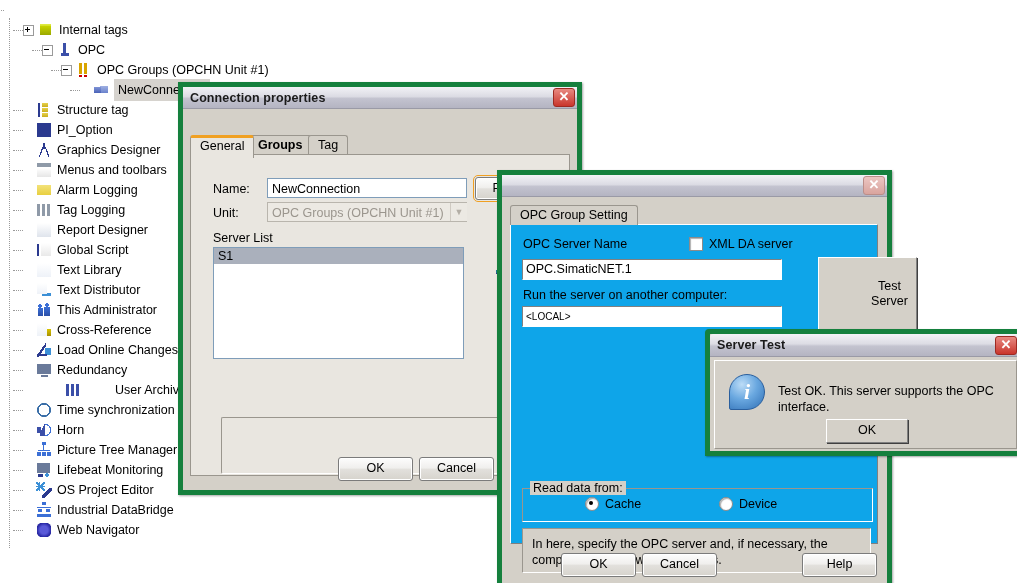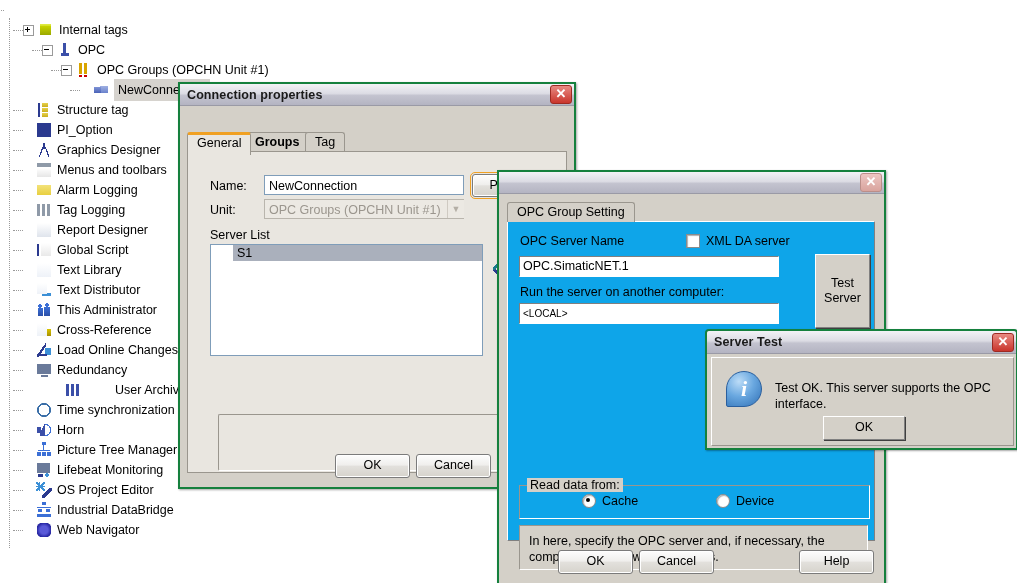--- a/index.html
+++ b/index.html
@@ -149,7 +149,7 @@
      box-shadow:none;}
 
   
-  .dlg{position:absolute;background:#d4d0c8;border:2px solid #15803d;box-shadow:1px 1px 2px rgba(0,0,0,.35);}
+  .dlg{position:absolute;background:#d4d0c8;border:5px solid #15803d;box-shadow:1px 1px 2px rgba(0,0,0,.35);}
   .tbar{height:21px;background:linear-gradient(to bottom,#f2f2f6 0%,#dcdce4 45%,#c3c3cf 55%,#b4b4c2 100%);
         border-bottom:1px solid #9a9aa6;display:flex;align-items:center;padding:0 2px 0 7px;}
   .tbar .ttl{font-weight:bold;font-size:12.5px;color:#1a1a1a;flex:1;letter-spacing:.1px;}

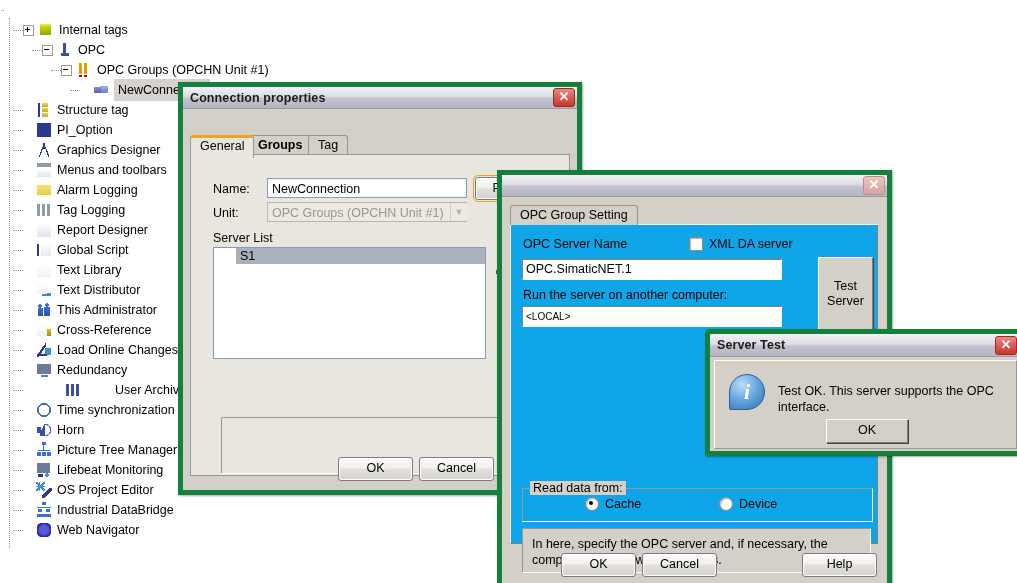--- a/index.html
+++ b/index.html
@@ -380,7 +380,7 @@
                   display:flex;align-items:center;justify-content:center;color:#b3aea5;font-size:9px;">▼</div>
 
       <div class="lbl2" style="position:absolute;left:22px;top:76px;">Server List</div>
-      <div style="position:absolute;left:22px;top:92px;width:249px;height:110px;background:#fff;border:1px solid #7f9db9;padding-left:22px;">
+      <div style="position:absolute;left:22px;top:92px;width:249px;height:110px;background:#fff;border:1px solid #7f9db9;">
         <div style="background:#aab0bc;height:16px;line-height:16px;padding-left:4px;font-size:12.5px;">S1</div>
       </div>
 

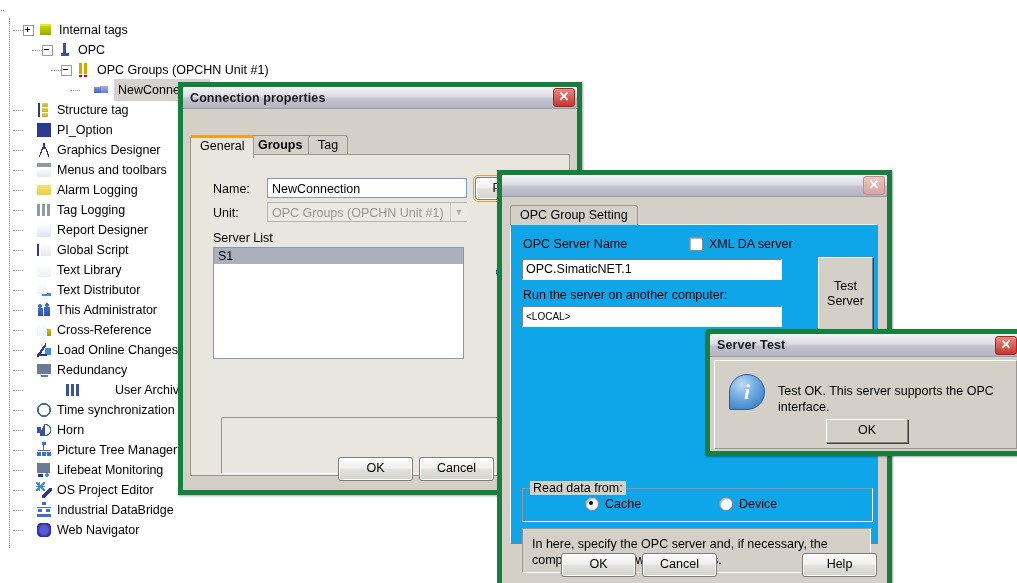--- a/index.html
+++ b/index.html
@@ -427,7 +427,7 @@
                   border:1px solid;border-color:#808080 #fff #fff #808080;font-size:10px;line-height:19px;padding-left:3px;box-sizing:border-box;">&lt;LOCAL&gt;</div>
 
       <div class="btn flat" style="position:absolute;left:307px;top:32px;width:53px;height:72px;
-                  display:flex;flex-direction:column;align-items:center;justify-content:center;line-height:15px;">
+                  display:flex;flex-direction:column;align-items:center;justify-content:center;line-height:15px;padding-left:44px;">
         <span>Test</span>
         <span>Server</span>
       </div>

